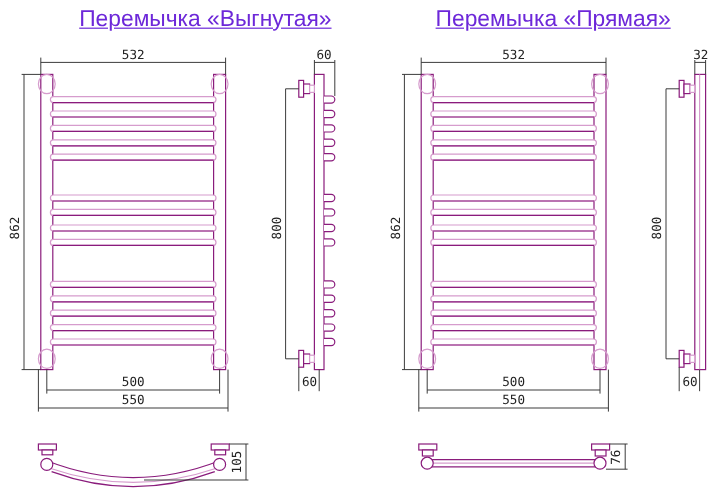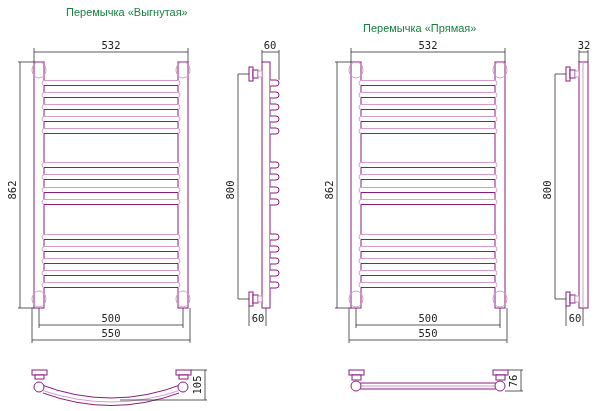--- a/index.html
+++ b/index.html
@@ -4,7 +4,7 @@
   <style>
     html, body { margin: 0; padding: 0; background: #ffffff; }
     body { width: 600px; height: 411px; position: relative; overflow: hidden; font-family: "Liberation Sans", sans-serif; }
-    .title { position: absolute; top: 6px; font-size: 11px; color: #15803d; white-space: nowrap; }
+    .title { position: absolute; top: 6px; font-size: 19px; color: #6d28d9; white-space: nowrap; text-decoration: underline; }
     svg { position: absolute; left: 0; top: 0; }
     .dim { font-family: "DejaVu Sans Mono", "Liberation Mono", monospace; font-size: 10.5px; fill: #222; }
   </style>

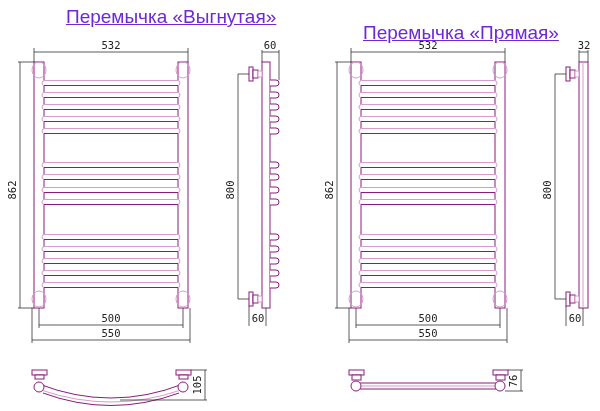--- a/index.html
+++ b/index.html
@@ -12,7 +12,7 @@
 <body>
 
 <div class="title" style="left:66px;">Перемычка «Выгнутая»</div>
-<div class="title" style="left:363px;margin-top:16px;">Перемычка «Прямая»</div>
+<div class="title" style="left:363px;">Перемычка «Прямая»</div>
 
 <svg width="600" height="411" viewBox="0 0 600 411">
   <defs>

